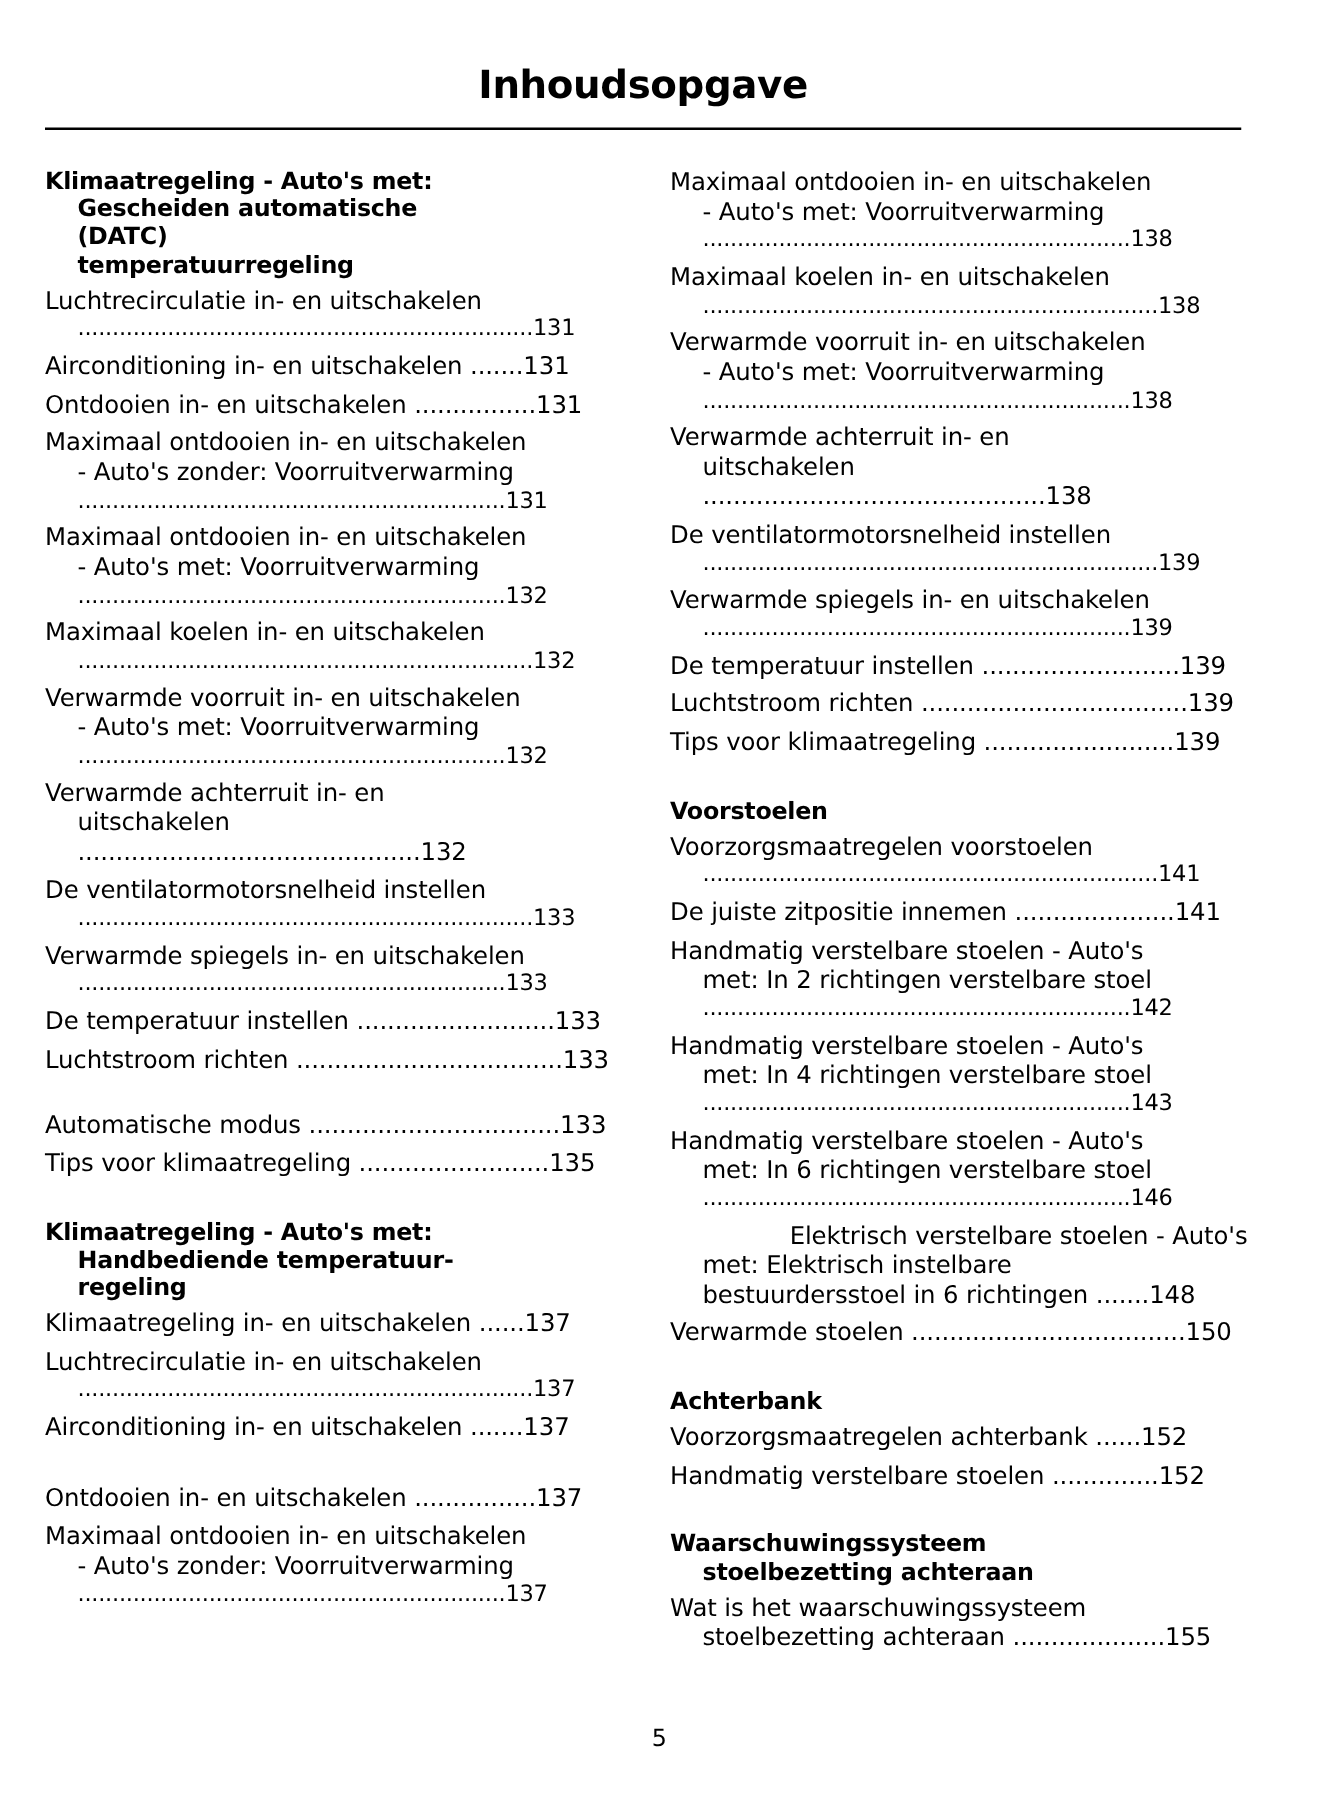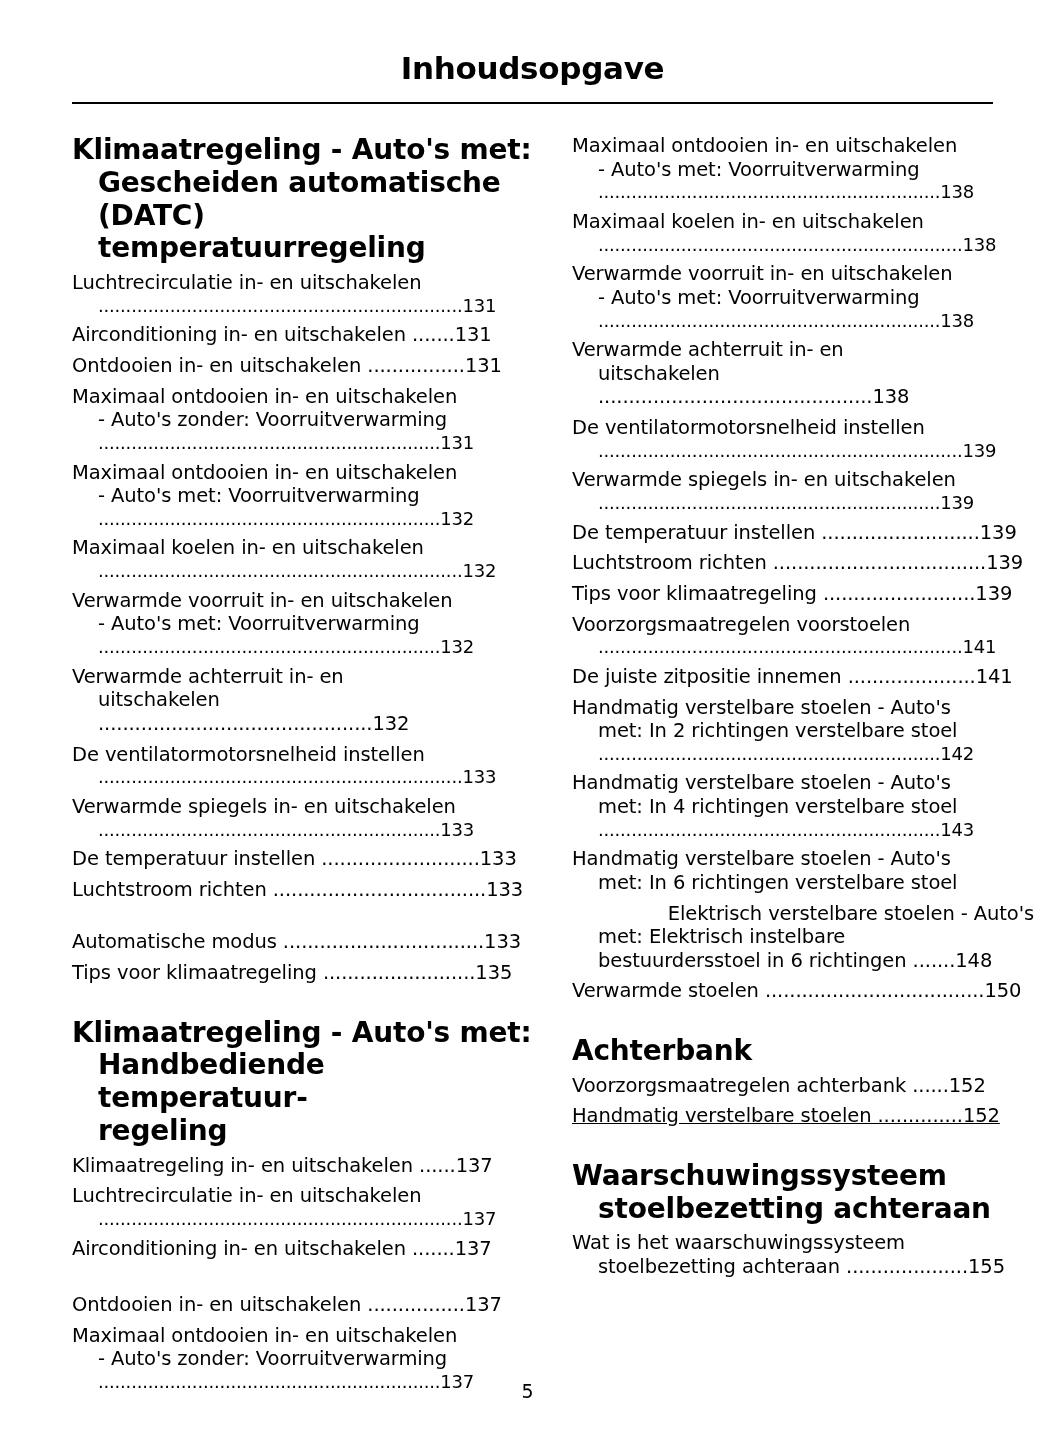--- a/index.html
+++ b/index.html
@@ -21,7 +21,7 @@
     width: 1055px;
     height: 1448px;
     box-sizing: border-box;
-    padding: 50px 62px 0 72px;
+    padding: 50px 62px 0 36px;
   }
   .page-title {
     text-align: center;

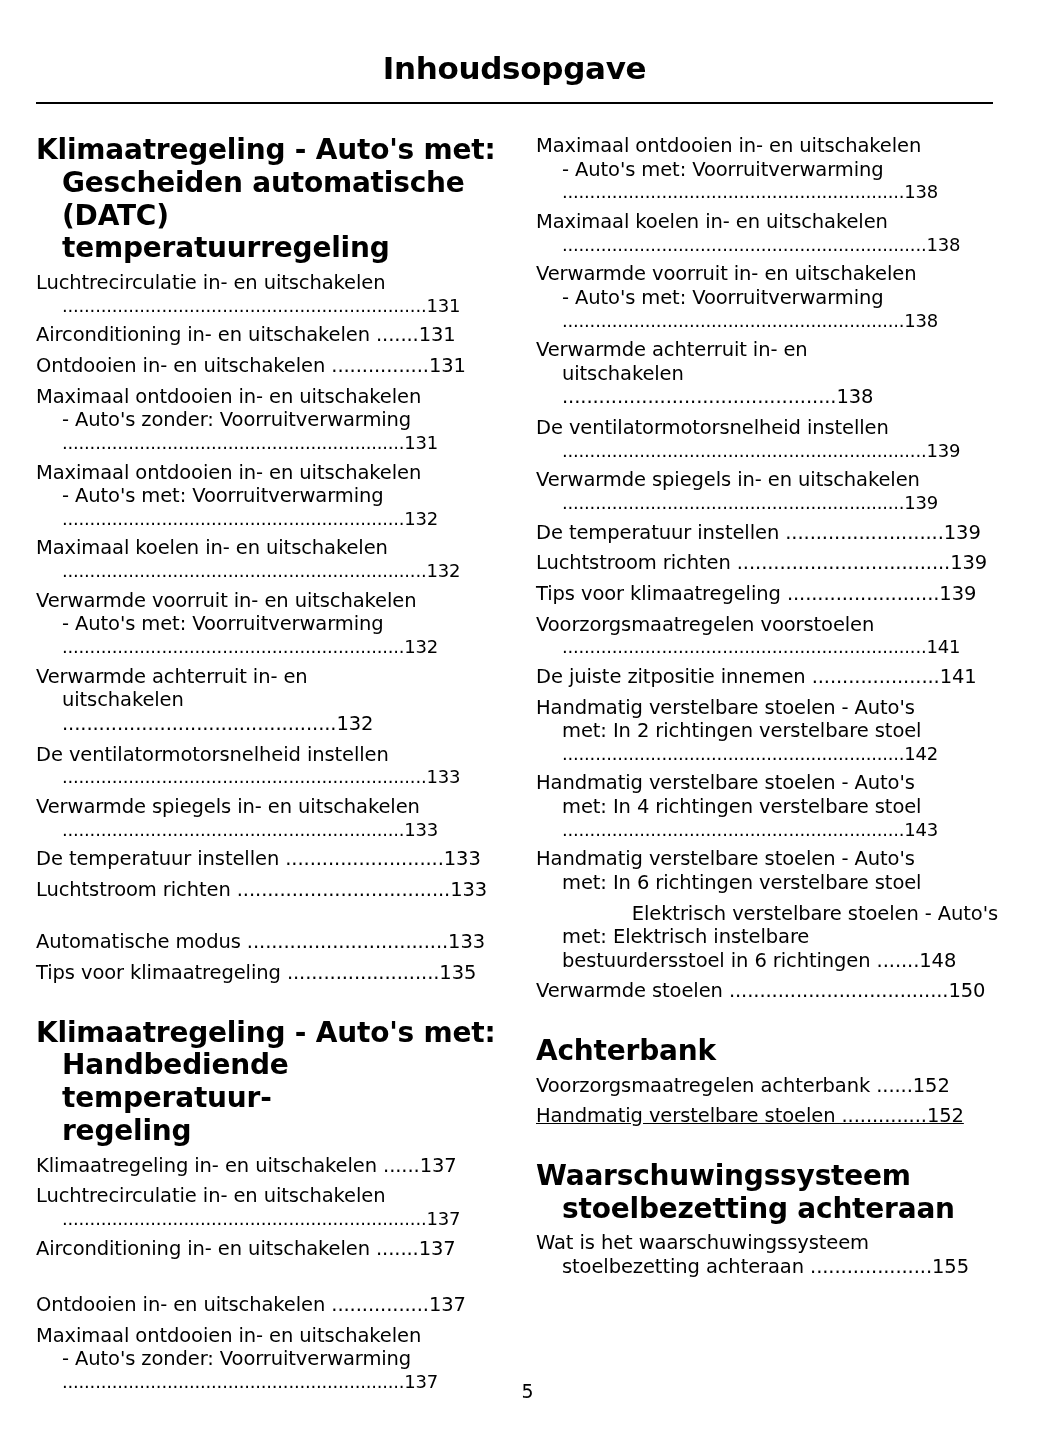--- a/index.html
+++ b/index.html
@@ -45,7 +45,7 @@
     flex: 0 0 462px;
   }
   .sec-head {
-    font-size: 28px;
+    font-size: 19px;
     font-weight: bold;
     line-height: 1.17;
     letter-spacing: -0.2px;

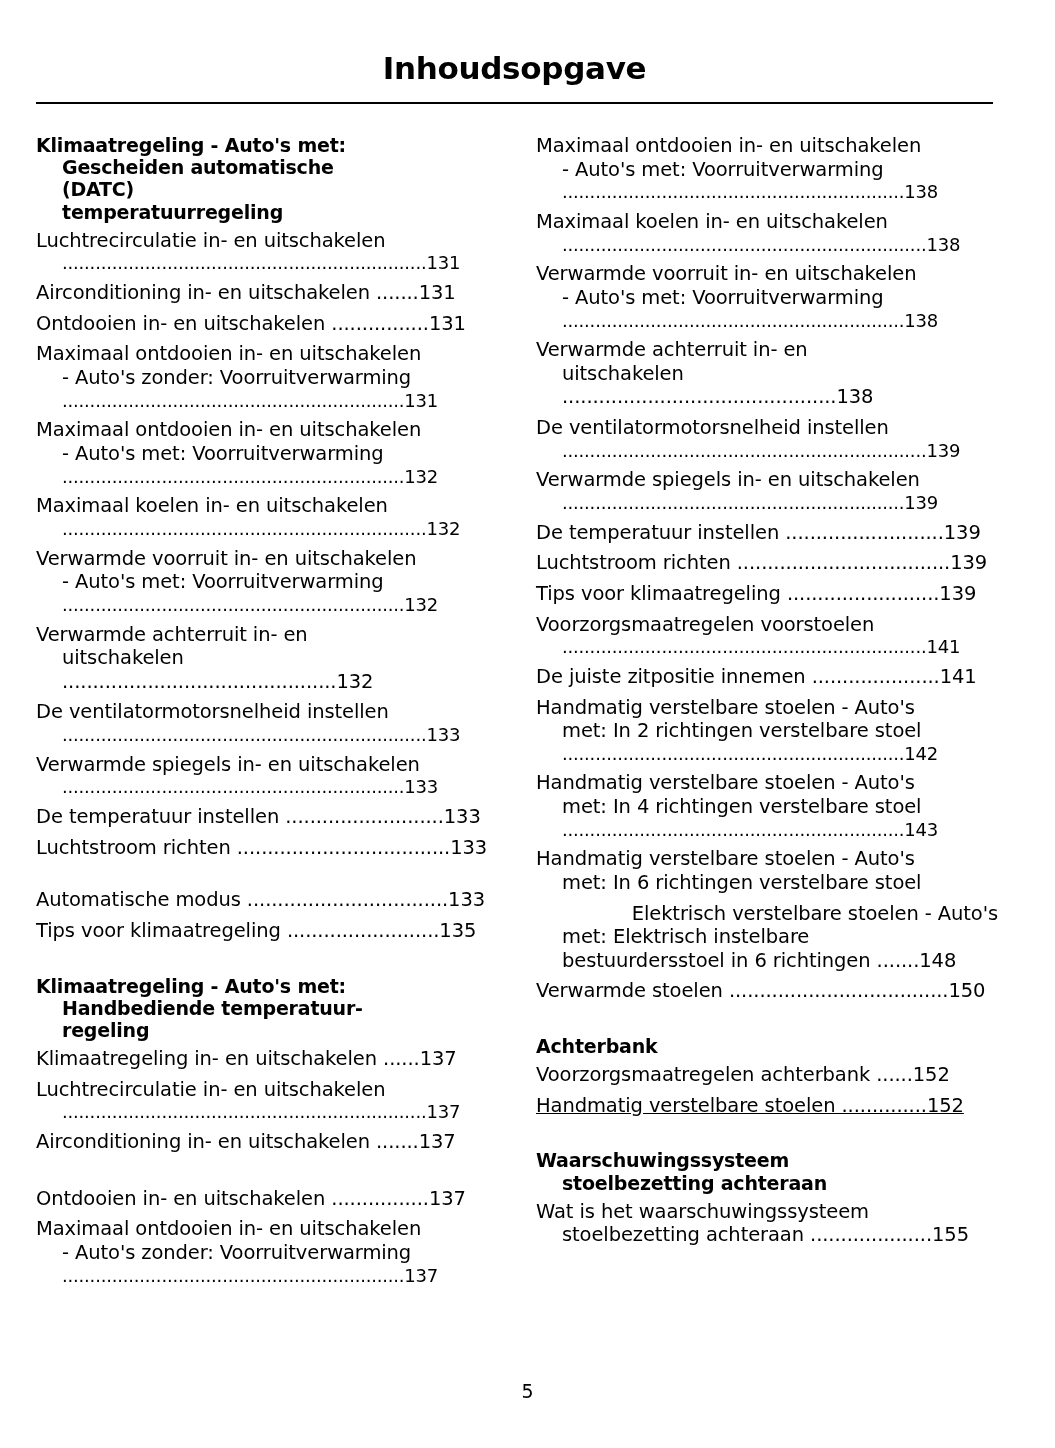--- a/index.html
+++ b/index.html
@@ -218,6 +218,9 @@
         <div class="entry">
           <span style="display: block;">Tips voor klimaatregeling .........................139</span>
         </div>
+        <div class="sec-head spaced">
+          <span style="display: block;">Voorstoelen</span>
+        </div>
         <div class="entry">
           <span style="display: block;">Voorzorgsmaatregelen voorstoelen</span>
           <span class="dots dotline">..................................................................141</span>

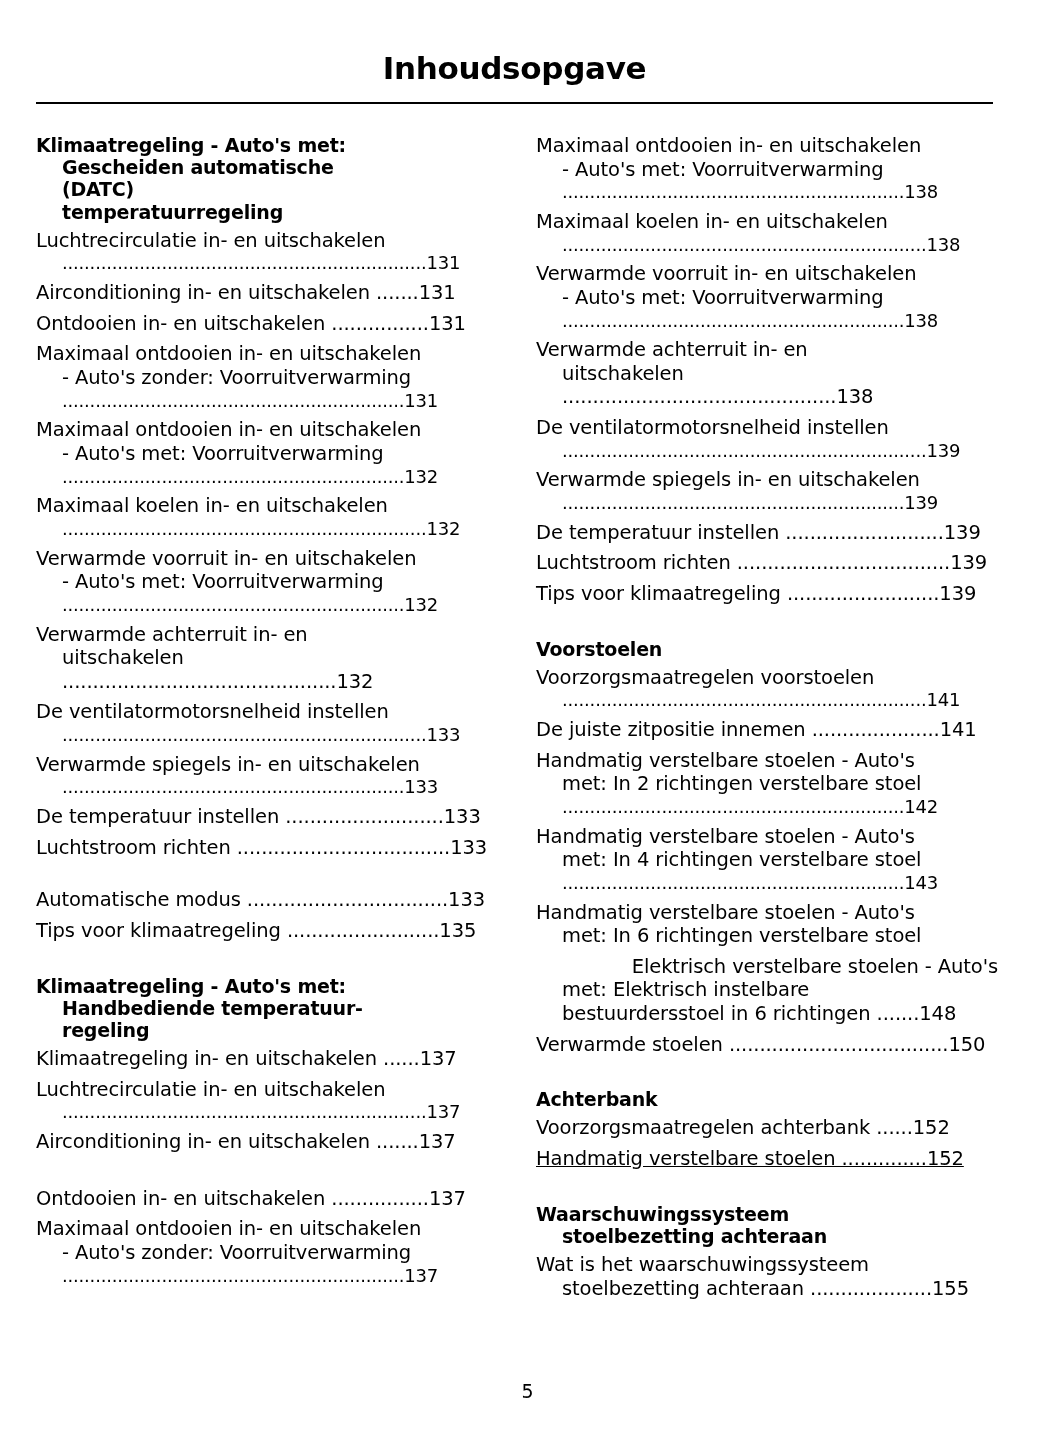--- a/index.html
+++ b/index.html
@@ -241,6 +241,7 @@
         <div class="entry">
           <span style="display: block;">Handmatig verstelbare stoelen - Auto's</span>
           <span class="l2">met: In 6 richtingen verstelbare stoel</span>
+          <span class="dots dotline">..............................................................146</span>
         </div>
         <div class="entry">
           <span style="display: block; text-align: right;">Elektrisch verstelbare stoelen - Auto's</span>

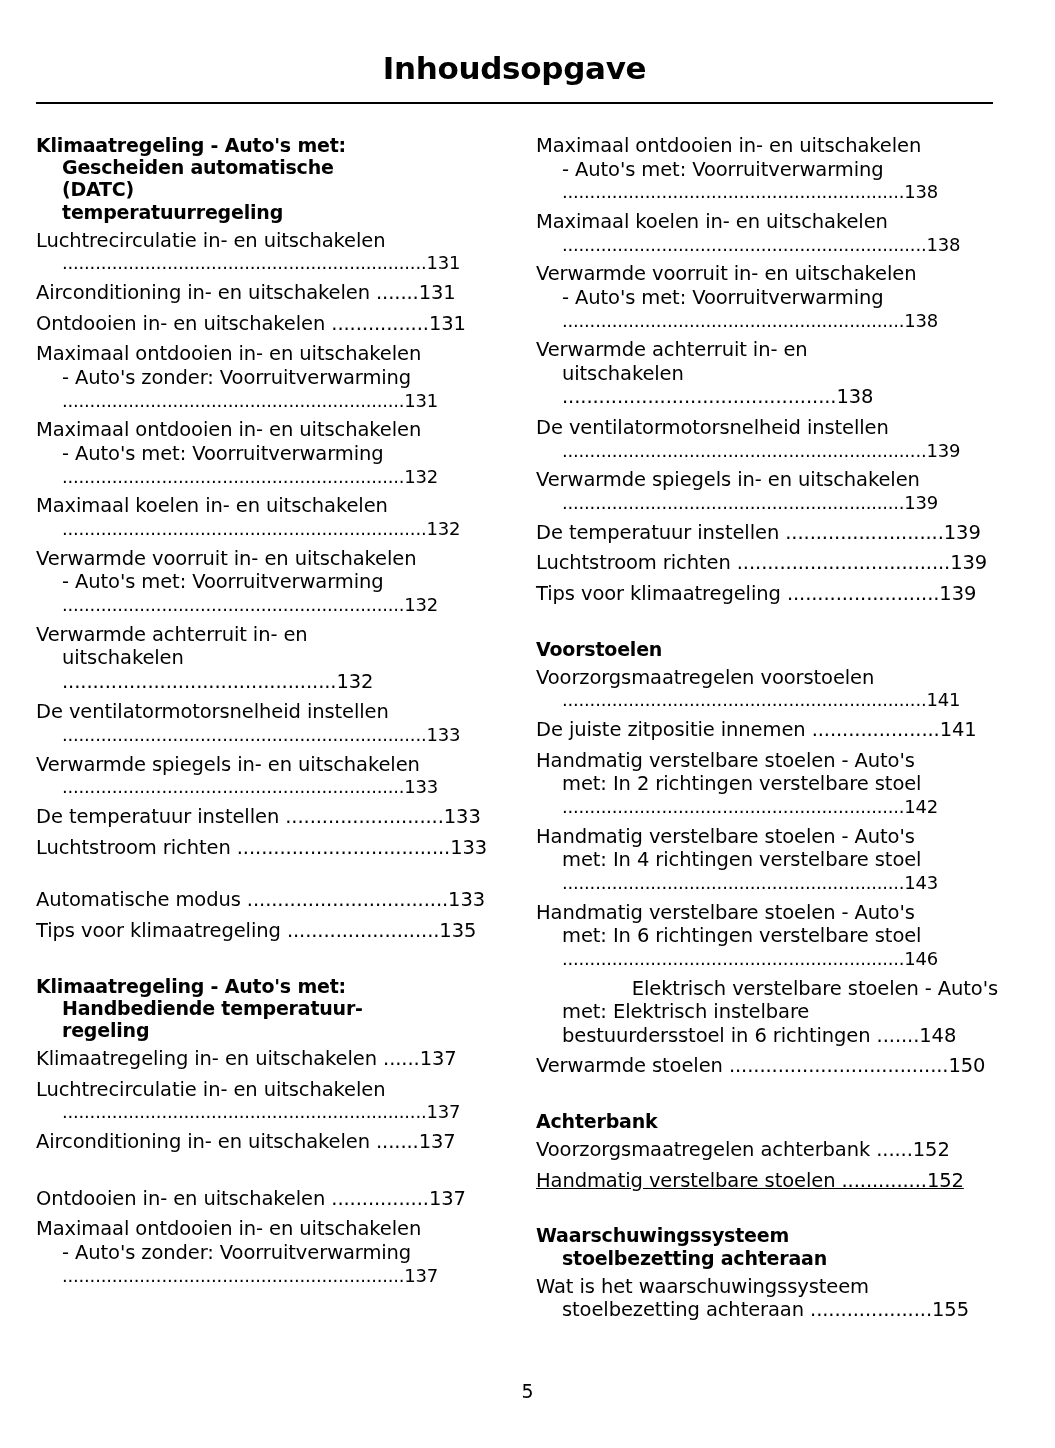--- a/index.html
+++ b/index.html
@@ -258,7 +258,7 @@
           <span style="display: block;">Voorzorgsmaatregelen achterbank ......152</span>
         </div>
         <div class="entry">
-          <span style="display: block; text-decoration: underline;">Handmatig verstelbare stoelen ..............152</span>
+          <span style="display: block;">Handmatig verstelbare stoelen ..............152</span>
         </div>
         <div class="sec-head spaced">
           <span style="display: block;">Waarschuwingssysteem</span>

